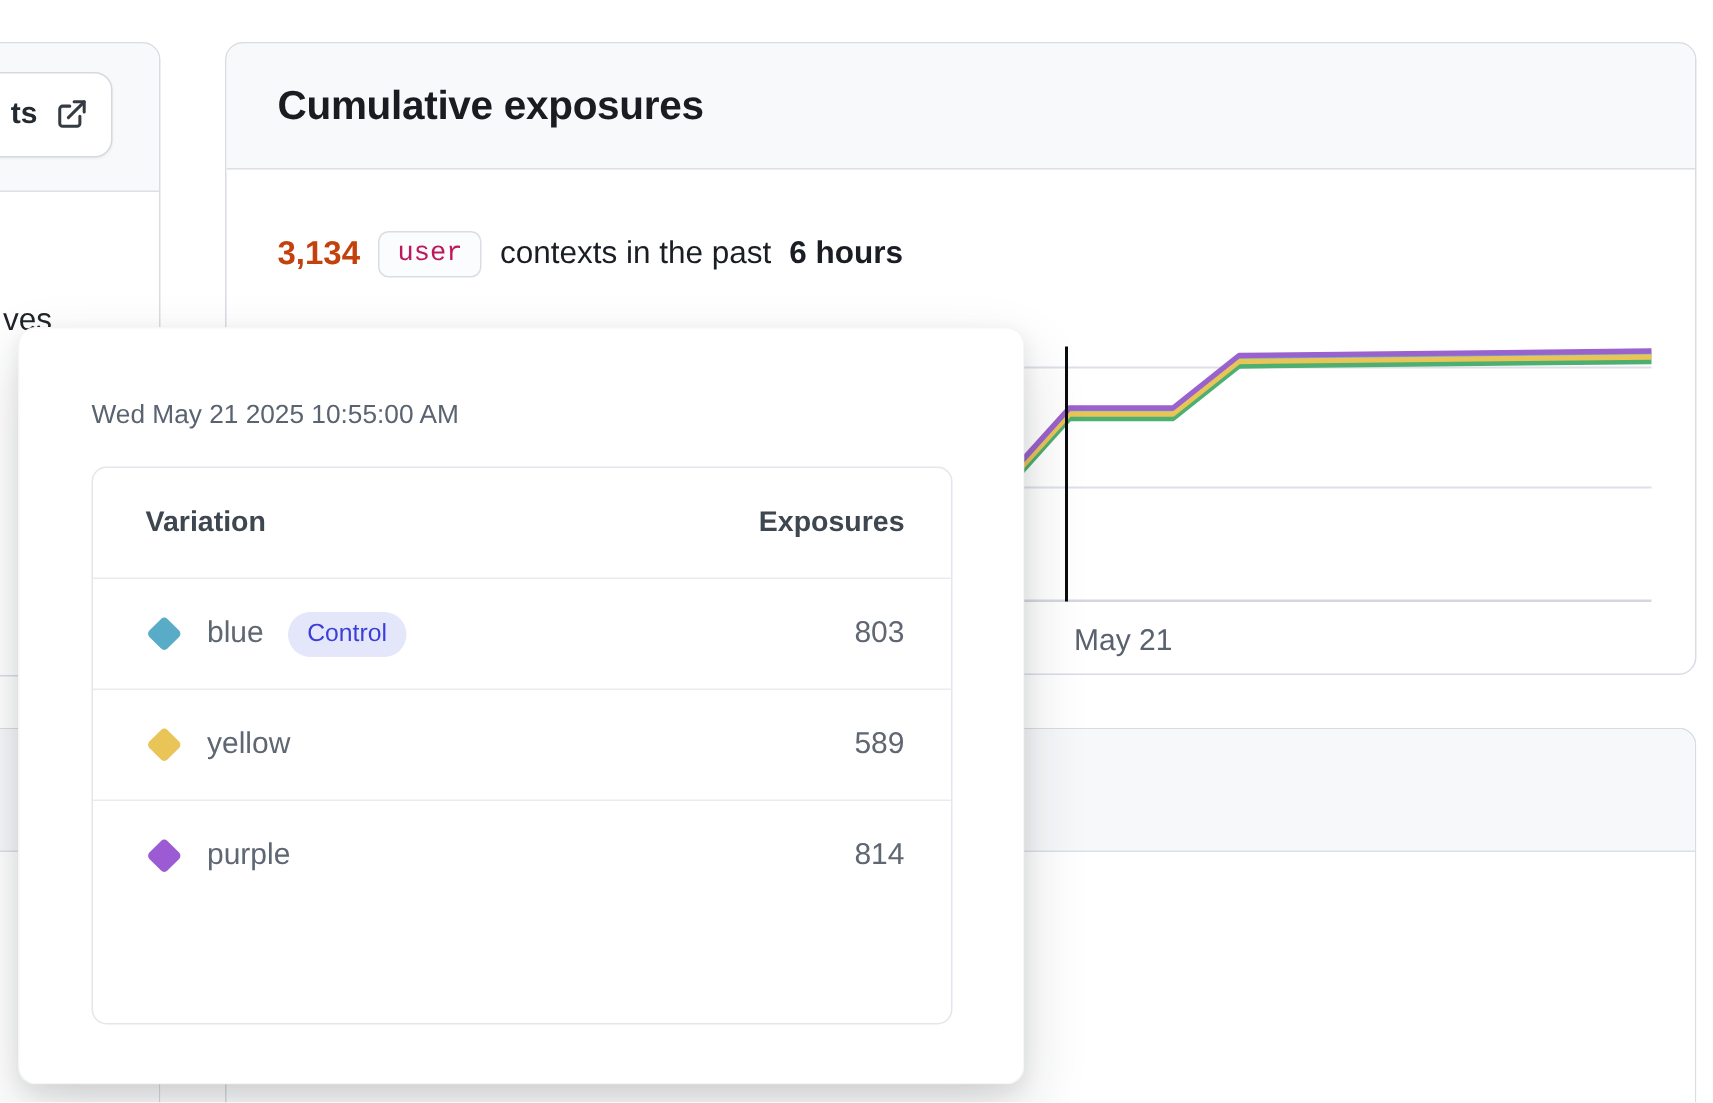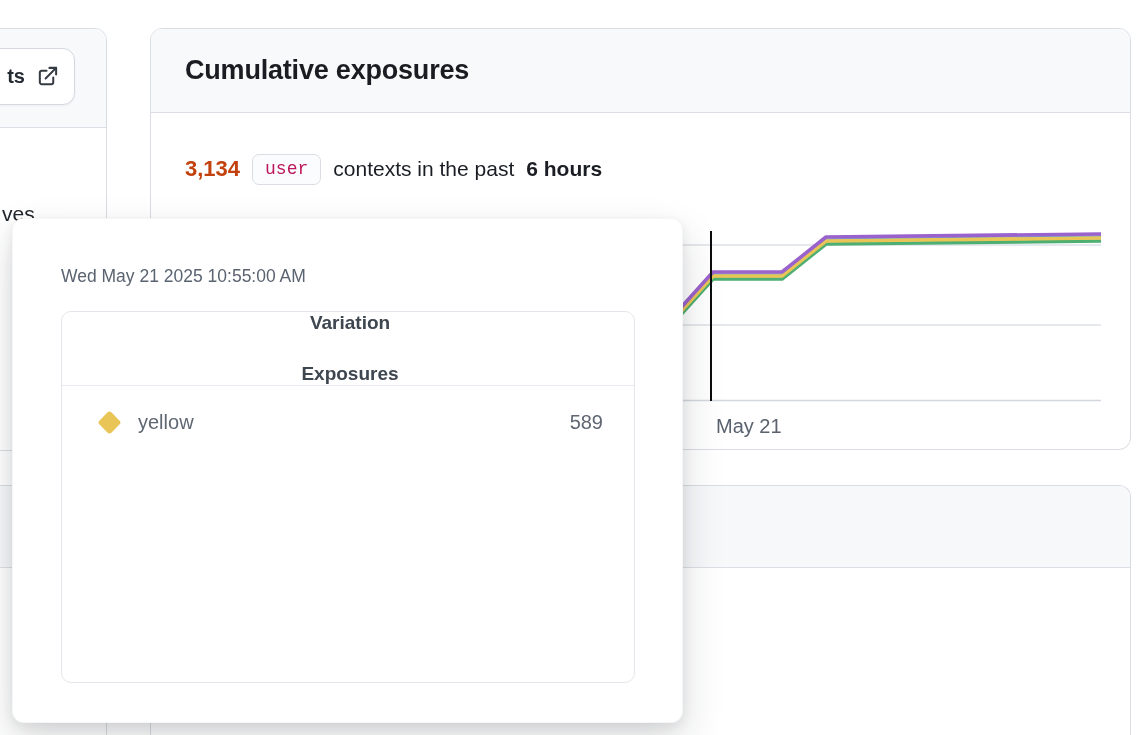--- a/index.html
+++ b/index.html
@@ -42,7 +42,7 @@
   .tt-time{position:absolute;left:48px;top:47px;font-size:17.5px;color:#5A6370;}
   .tt-table{position:absolute;left:48px;top:92px;width:574px;height:372px;border:1px solid #E3E6EB;
     border-radius:10px;overflow:hidden;background:#fff;}
-  .tt-head{height:73px;display:flex;align-items:center;justify-content:space-between;padding:0 31px 0 35px;flex-direction:column;}
+  .tt-head{height:73px;display:flex;align-items:center;justify-content:space-between;padding:0 31px 0 35px;}
   .tt-head span{font-size:19px;font-weight:700;color:#3E4650;}
   .tt-row{height:74.2px;display:flex;align-items:center;padding:0 31px 0 35px;border-top:1px solid #E8EBEF;}
   .diamond{width:17px;height:17px;border-radius:3px;transform:rotate(45deg);margin:0 20px 0 4px;flex:none;}

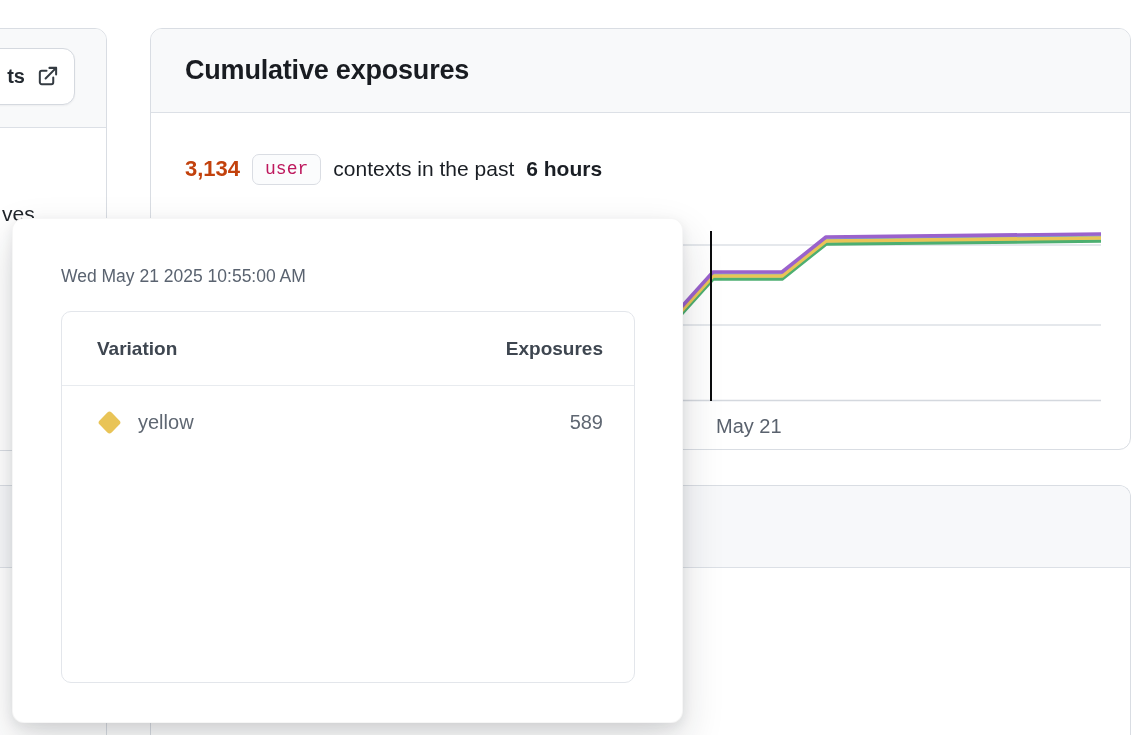--- a/index.html
+++ b/index.html
@@ -118,6 +118,12 @@
       </div>
 
       <div class="tt-row">
+        <span class="diamond" style="background: rgb(88, 172, 200);"></span>
+        <span class="v-name">blue</span>
+        <span class="ctl-badge">Control</span>
+        <span class="v-val">803</span>
+      </div>
+      <div class="tt-row">
         <span class="diamond" style="background: rgb(233, 196, 87);"></span>
         <span class="v-name">yellow</span>
         <span class="v-val">589</span>

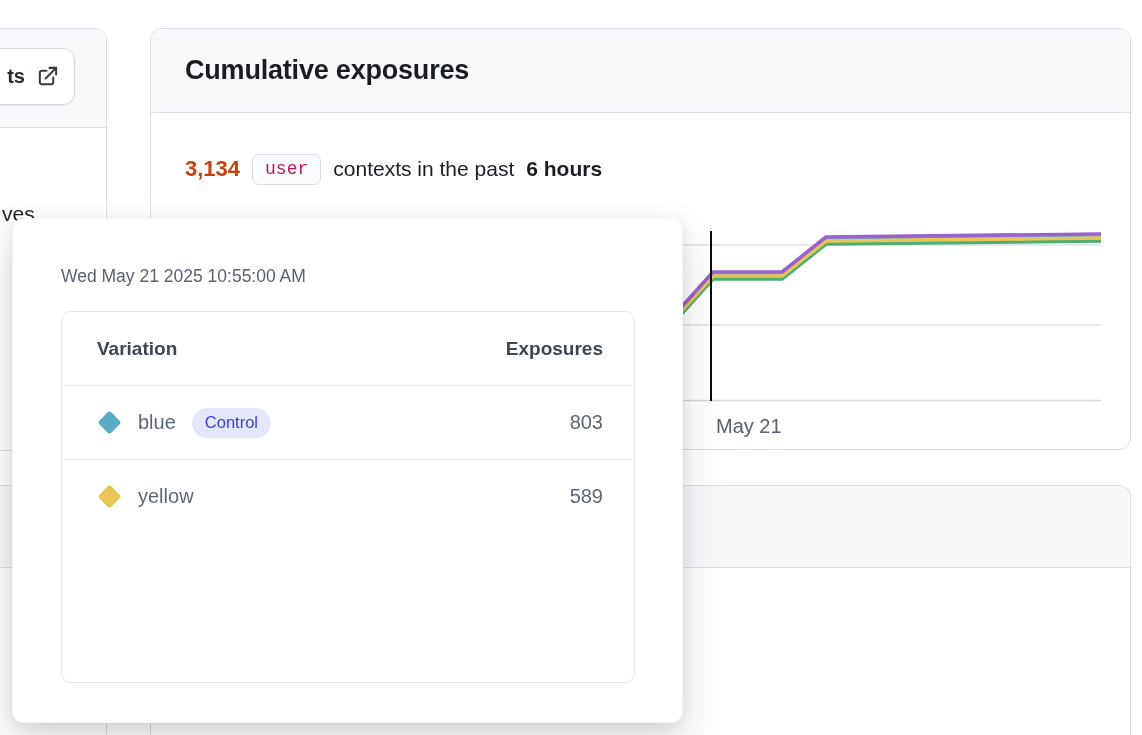--- a/index.html
+++ b/index.html
@@ -128,6 +128,11 @@
         <span class="v-name">yellow</span>
         <span class="v-val">589</span>
       </div>
+      <div class="tt-row">
+        <span class="diamond" style="background: rgb(156, 91, 211);"></span>
+        <span class="v-name">purple</span>
+        <span class="v-val">814</span>
+      </div>
     </div>
   </div>
 

